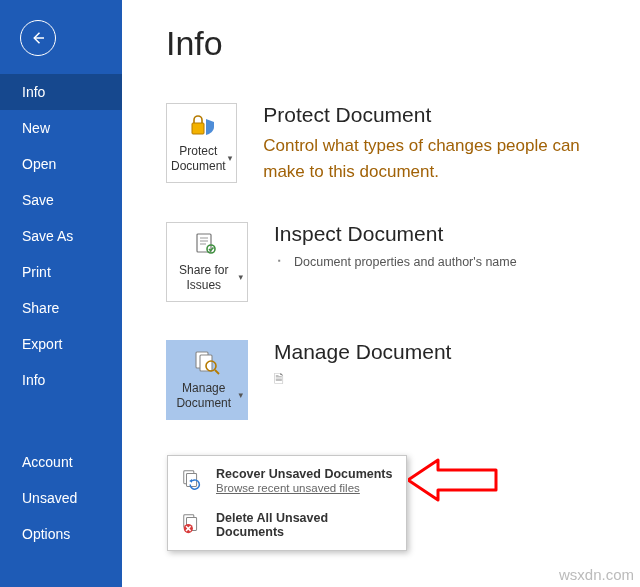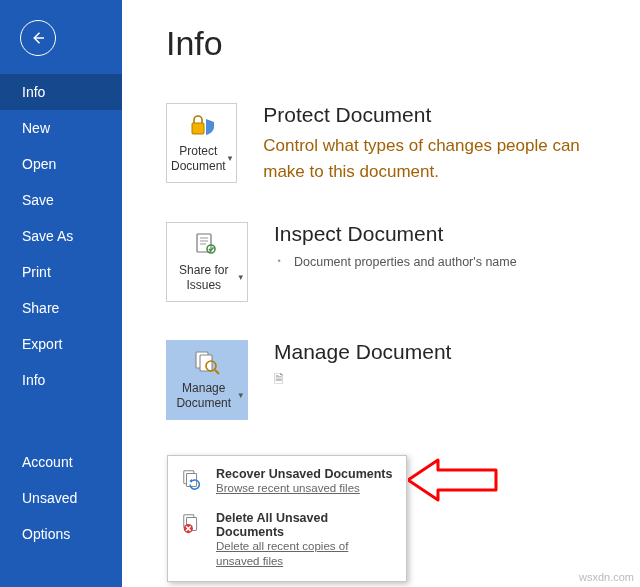--- a/index.html
+++ b/index.html
@@ -277,7 +277,6 @@
     </div>
     <div class="menu-text">
       <div class="menu-title">Delete All Unsaved Documents</div>
-      <div class="menu-sub">Delete all recent copies of unsaved files</div>
     </div>
   </div>
 </div>

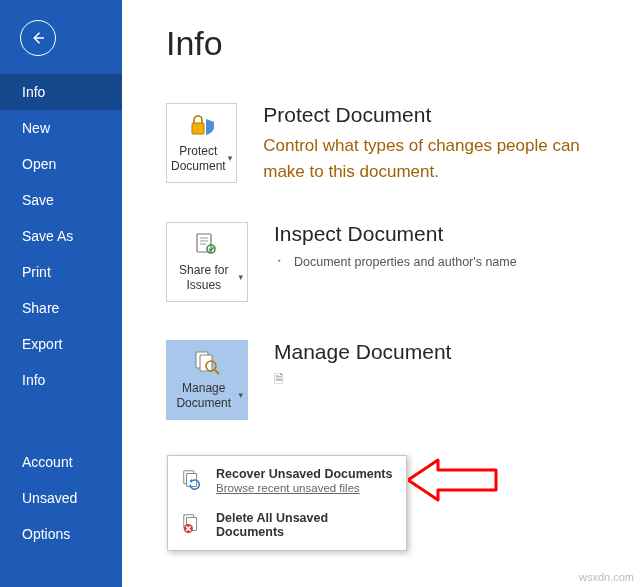--- a/index.html
+++ b/index.html
@@ -146,7 +146,7 @@
       position: absolute;
       bottom: 4px;
       right: 6px;
-      font-size: 11px;
+      font-size: 15px;
       color: #bbb;
     }
   </style>

